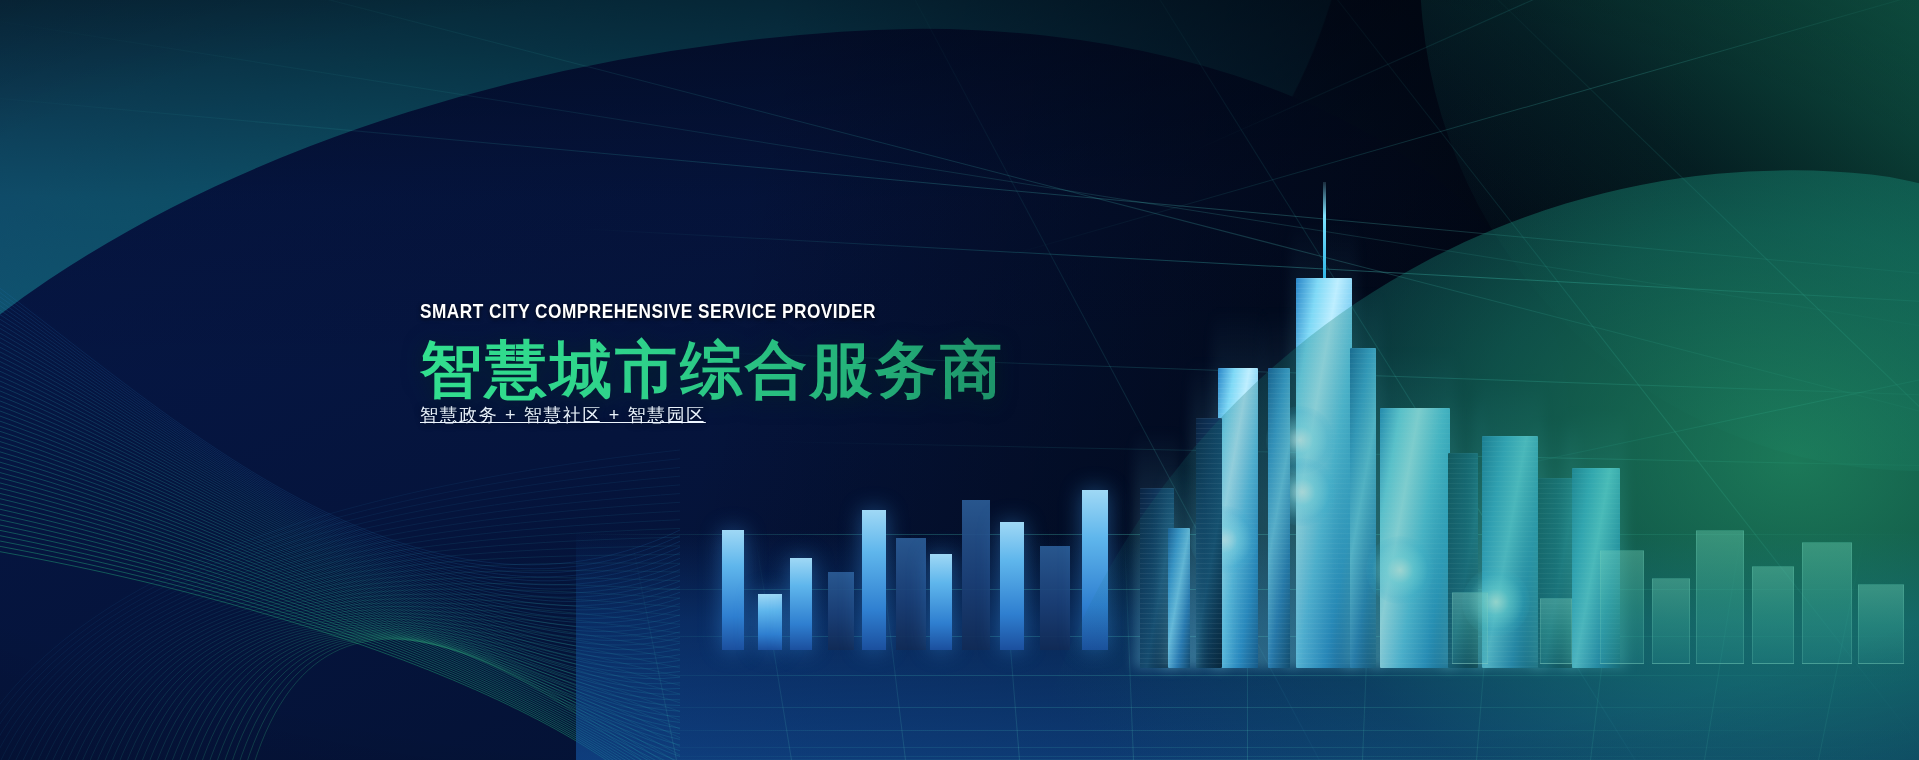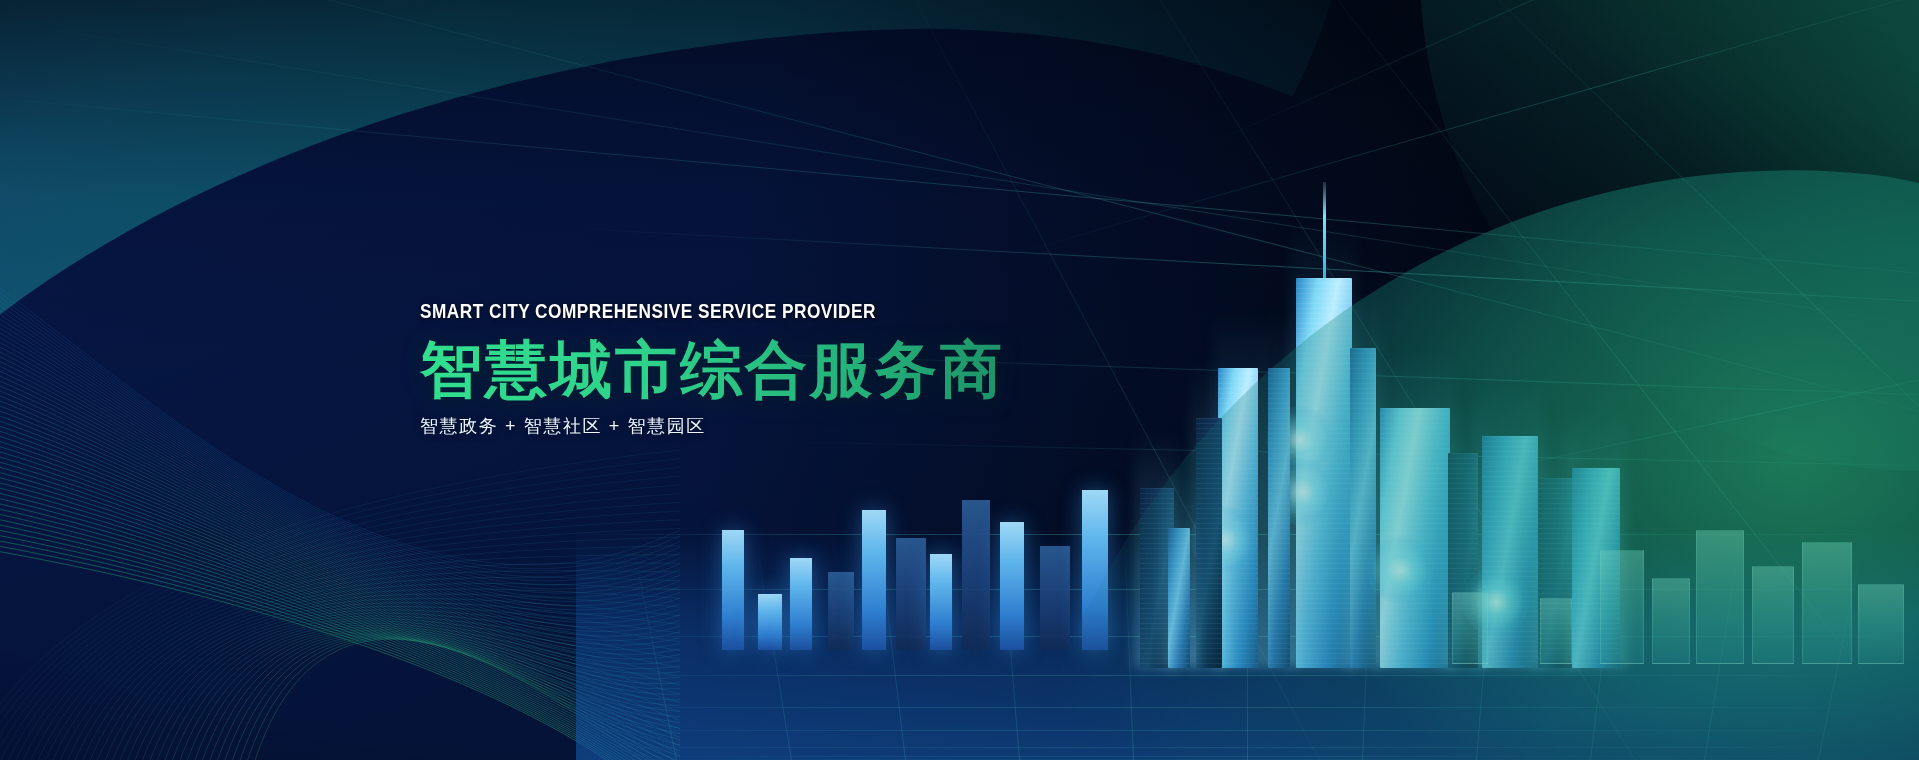--- a/index.html
+++ b/index.html
@@ -150,7 +150,7 @@
     font-weight:bold;
     line-height:1.06;
     letter-spacing:3px;
-    margin:0 0 14px 0;
+    margin:0 0 3px 0;
     white-space:nowrap;
     background:linear-gradient(95deg,#32e08f 0%, #2ed18a 30%, #24b179 58%, #1b8a64 82%, #167a5c 100%);
     -webkit-background-clip:text;

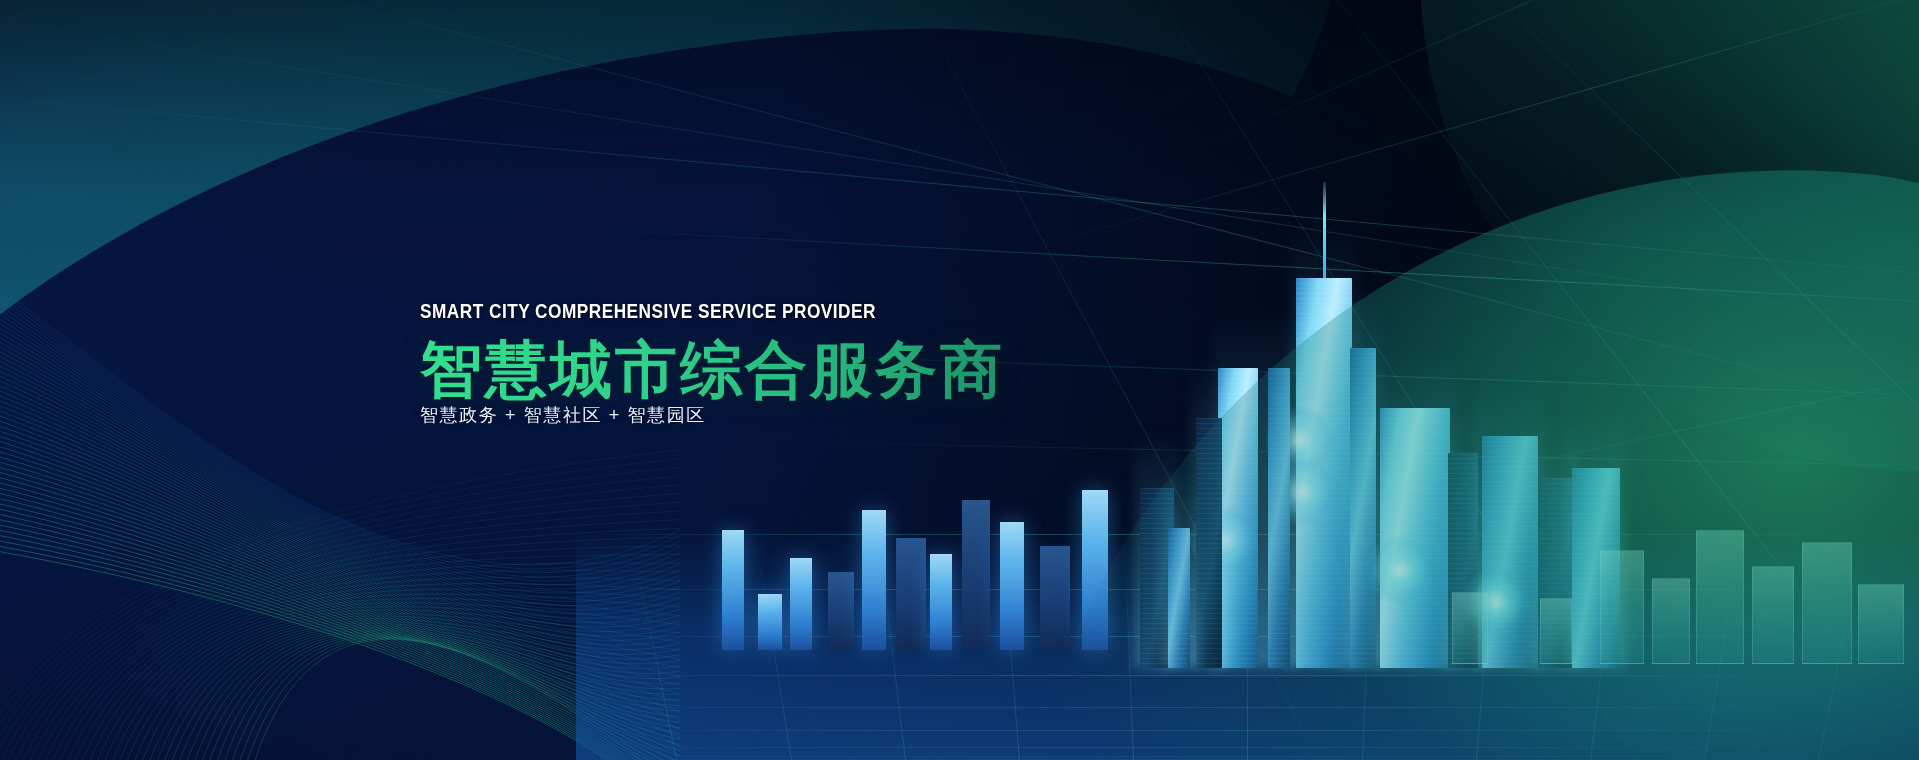--- a/index.html
+++ b/index.html
@@ -167,6 +167,7 @@
     margin:0;
     white-space:nowrap;
     text-shadow:0 1px 6px rgba(0,10,30,.8);
+    text-decoration:underline;
   }
 
   .vignette{

